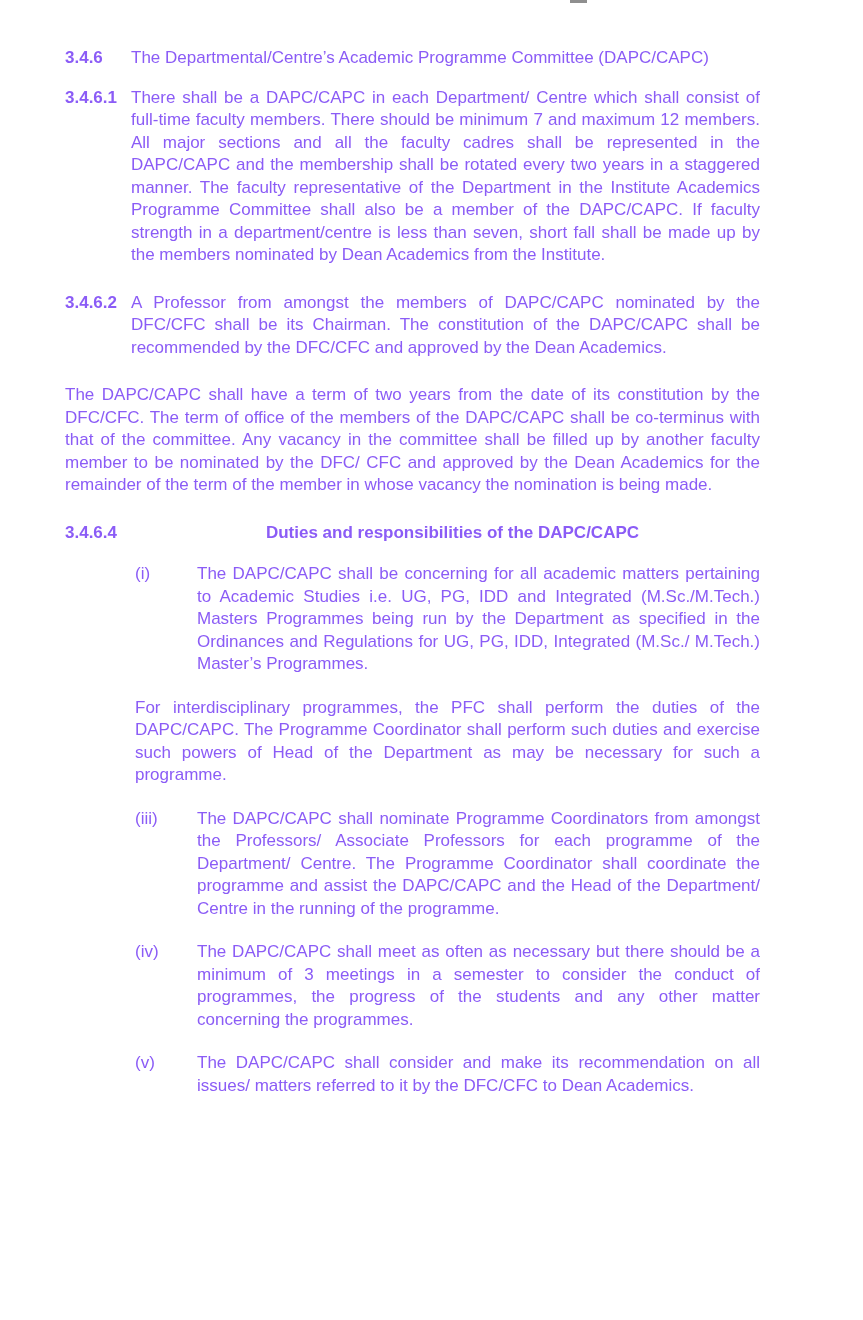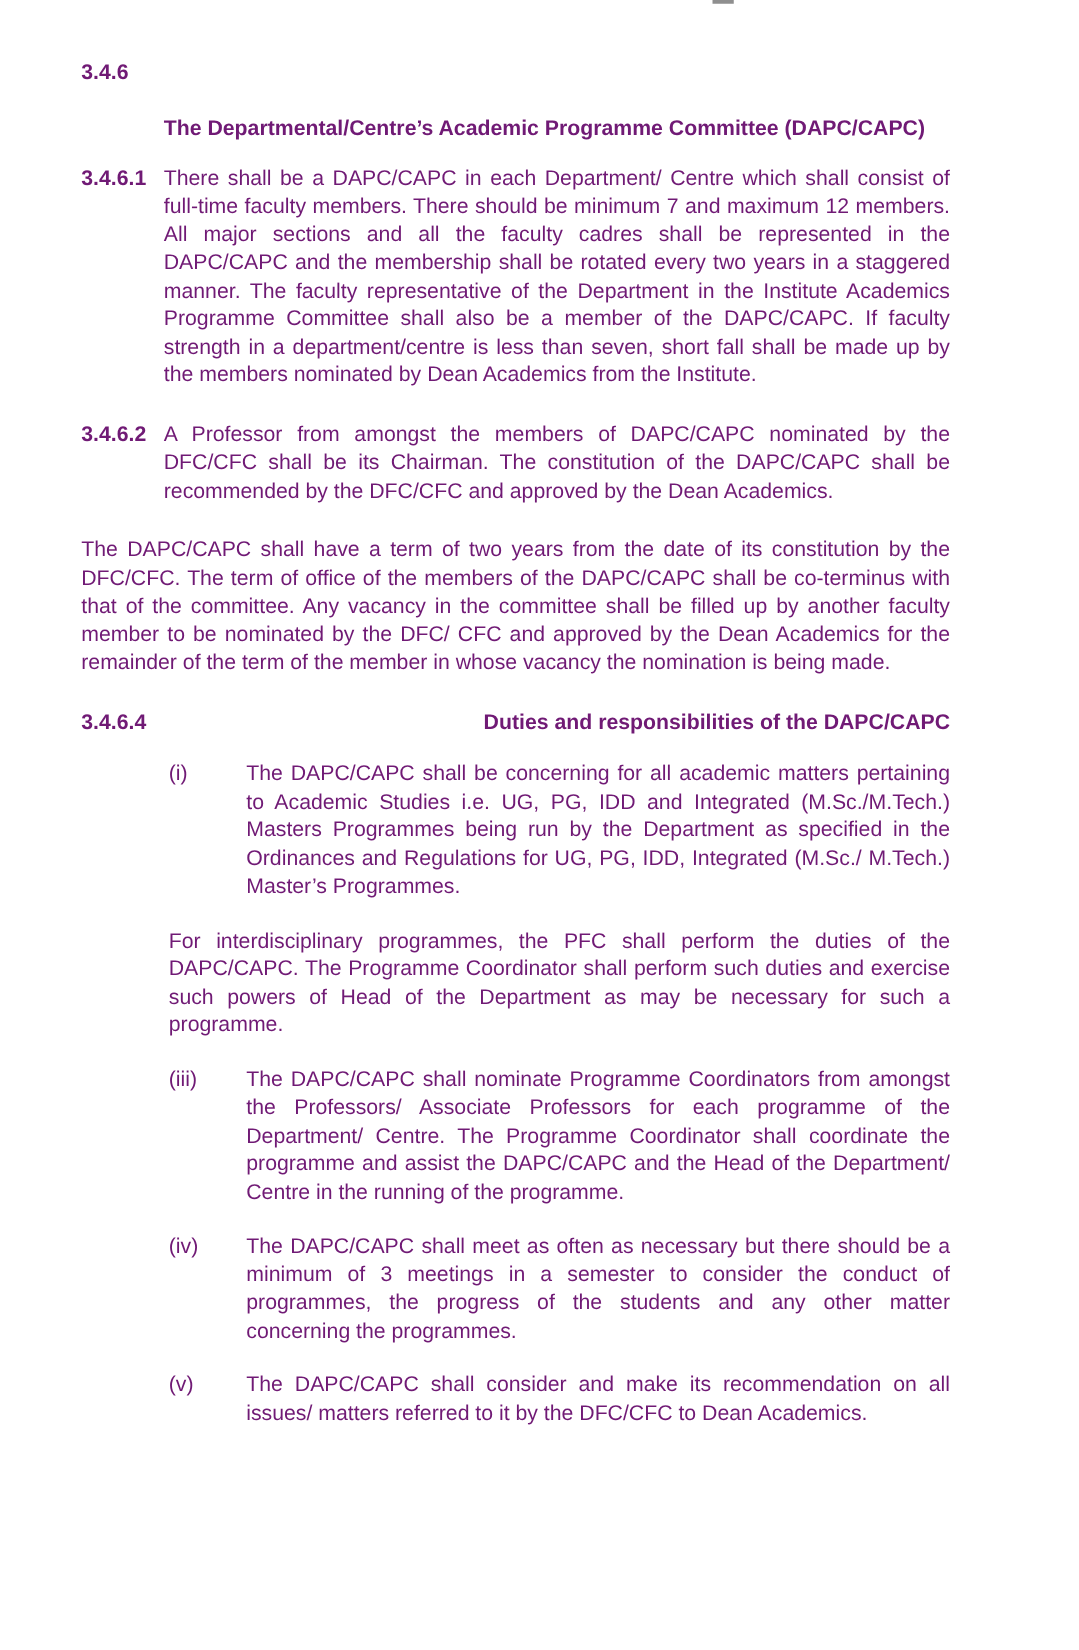--- a/index.html
+++ b/index.html
@@ -17,7 +17,7 @@
     font-family: "Liberation Sans", "DejaVu Sans", sans-serif;
     font-size: 17px;
     line-height: 22.5px;
-    color: #701a75;
+    color: #8b5cf6;
     overflow: hidden;
   }
   .scan-artifact {

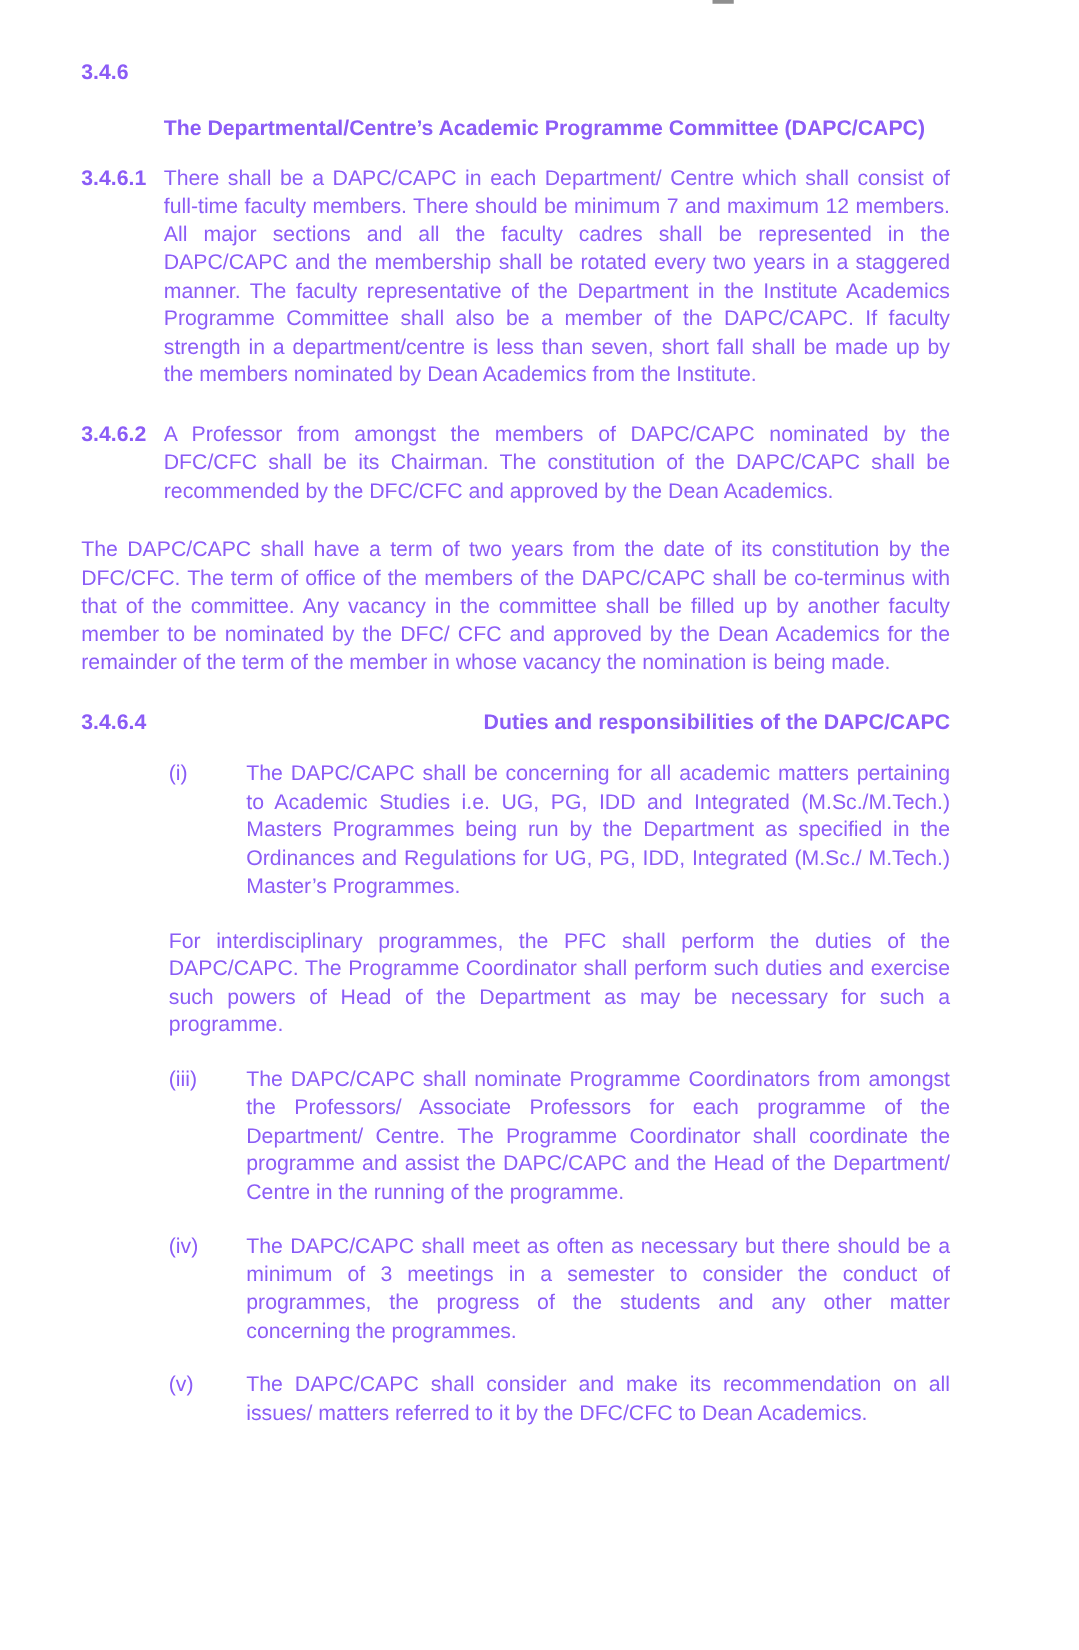--- a/index.html
+++ b/index.html
@@ -45,8 +45,7 @@
     margin-bottom: 17px;
   }
   .heading-sec .body {
-    font-weight: bold;
-    margin-top: 45px;
+    font-weight: normal;
   }
   .sub-heading {
     font-weight: bold;

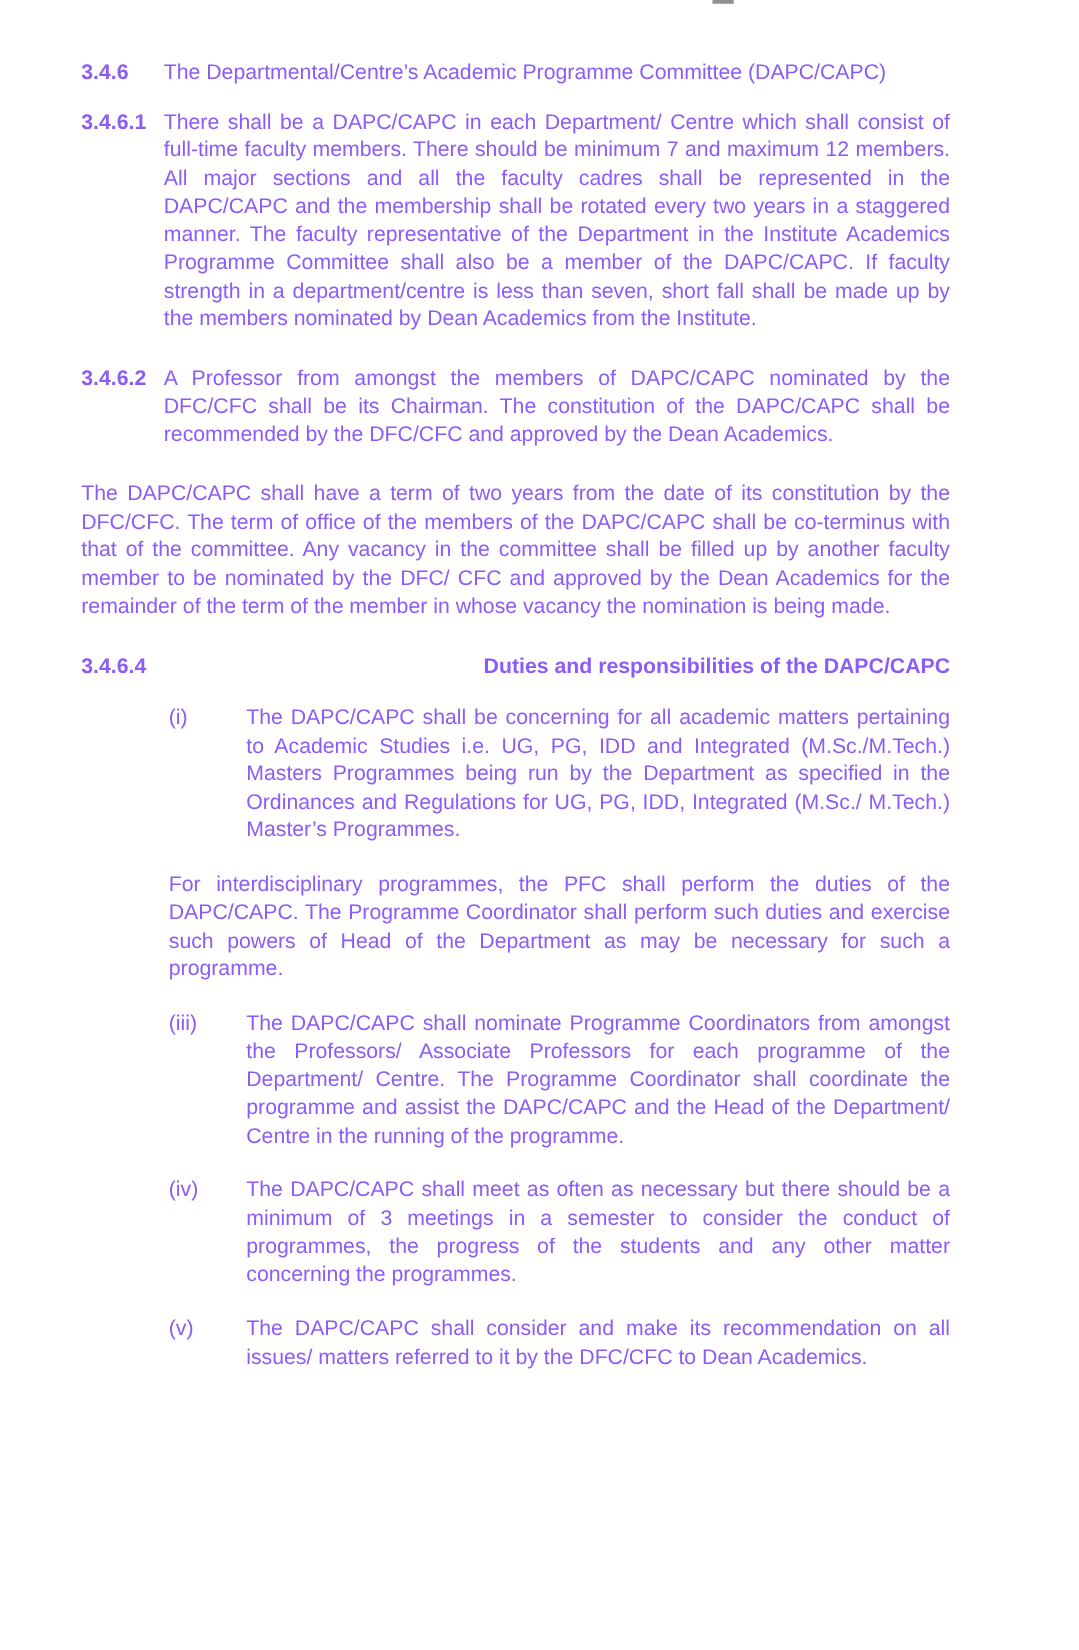--- a/index.html
+++ b/index.html
@@ -50,7 +50,7 @@
   .sub-heading {
     font-weight: bold;
     margin-bottom: 19px;
-    text-align: right;
+    text-align: center;
     margin-left: 14px;
   }
   .list {

